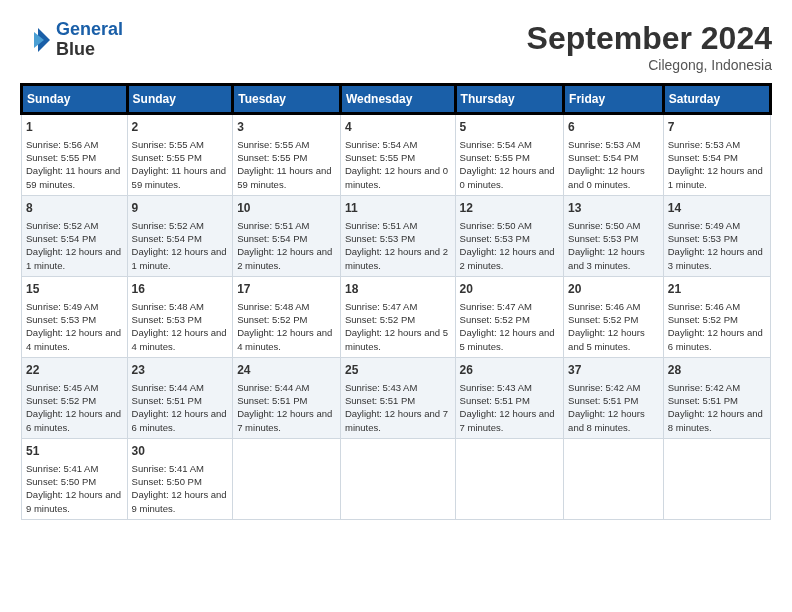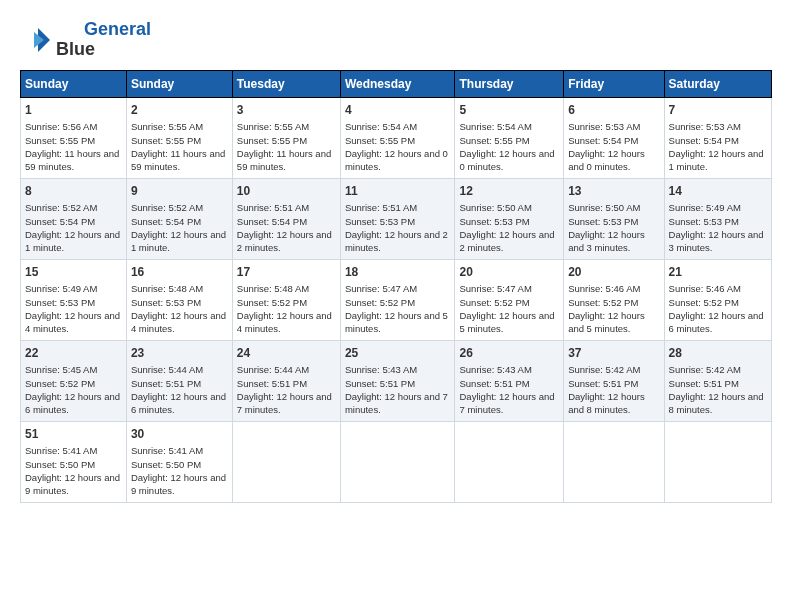--- a/index.html
+++ b/index.html
@@ -28,7 +28,6 @@
     }
     .logo-text span {
       color: #1a5fa8;
-      margin-left: 28px;
     }
     .logo-icon {
       width: 32px;

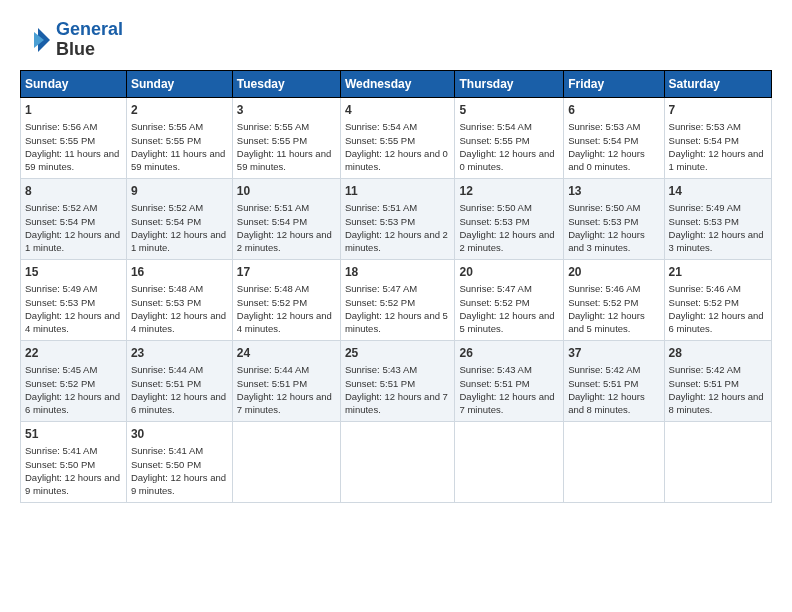--- a/index.html
+++ b/index.html
@@ -98,6 +98,10 @@
       <div>Blue</div>
     </div>
   </div>
+  <div class="title-block">
+    <div class="month-title">September 2024</div>
+    <div class="location">Cilegong, Indonesia</div>
+  </div>
 </div>
 
 <table>

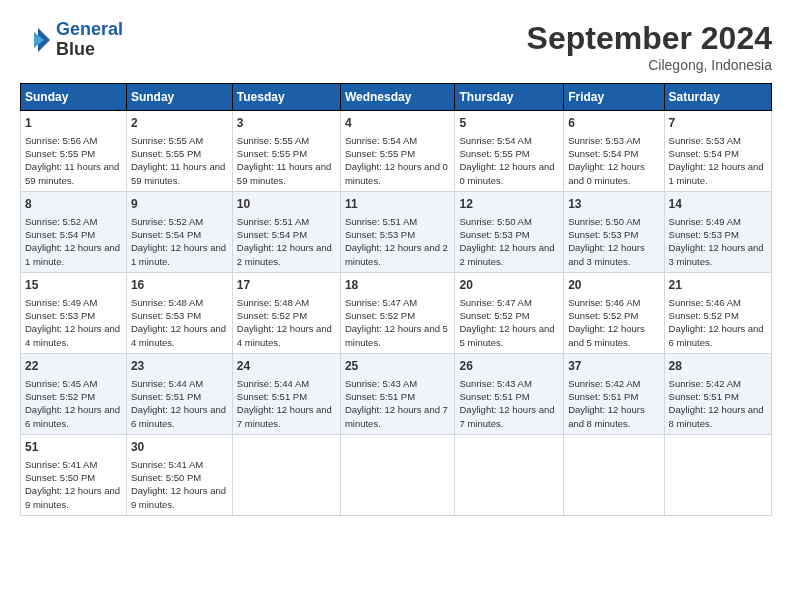--- a/index.html
+++ b/index.html
@@ -60,7 +60,7 @@
       text-align: left;
       font-size: 12px;
       font-weight: bold;
-      border: 1px solid #000000;
+      border: 3px solid #000000;
     }
     tbody tr {
       background-color: #fff;

